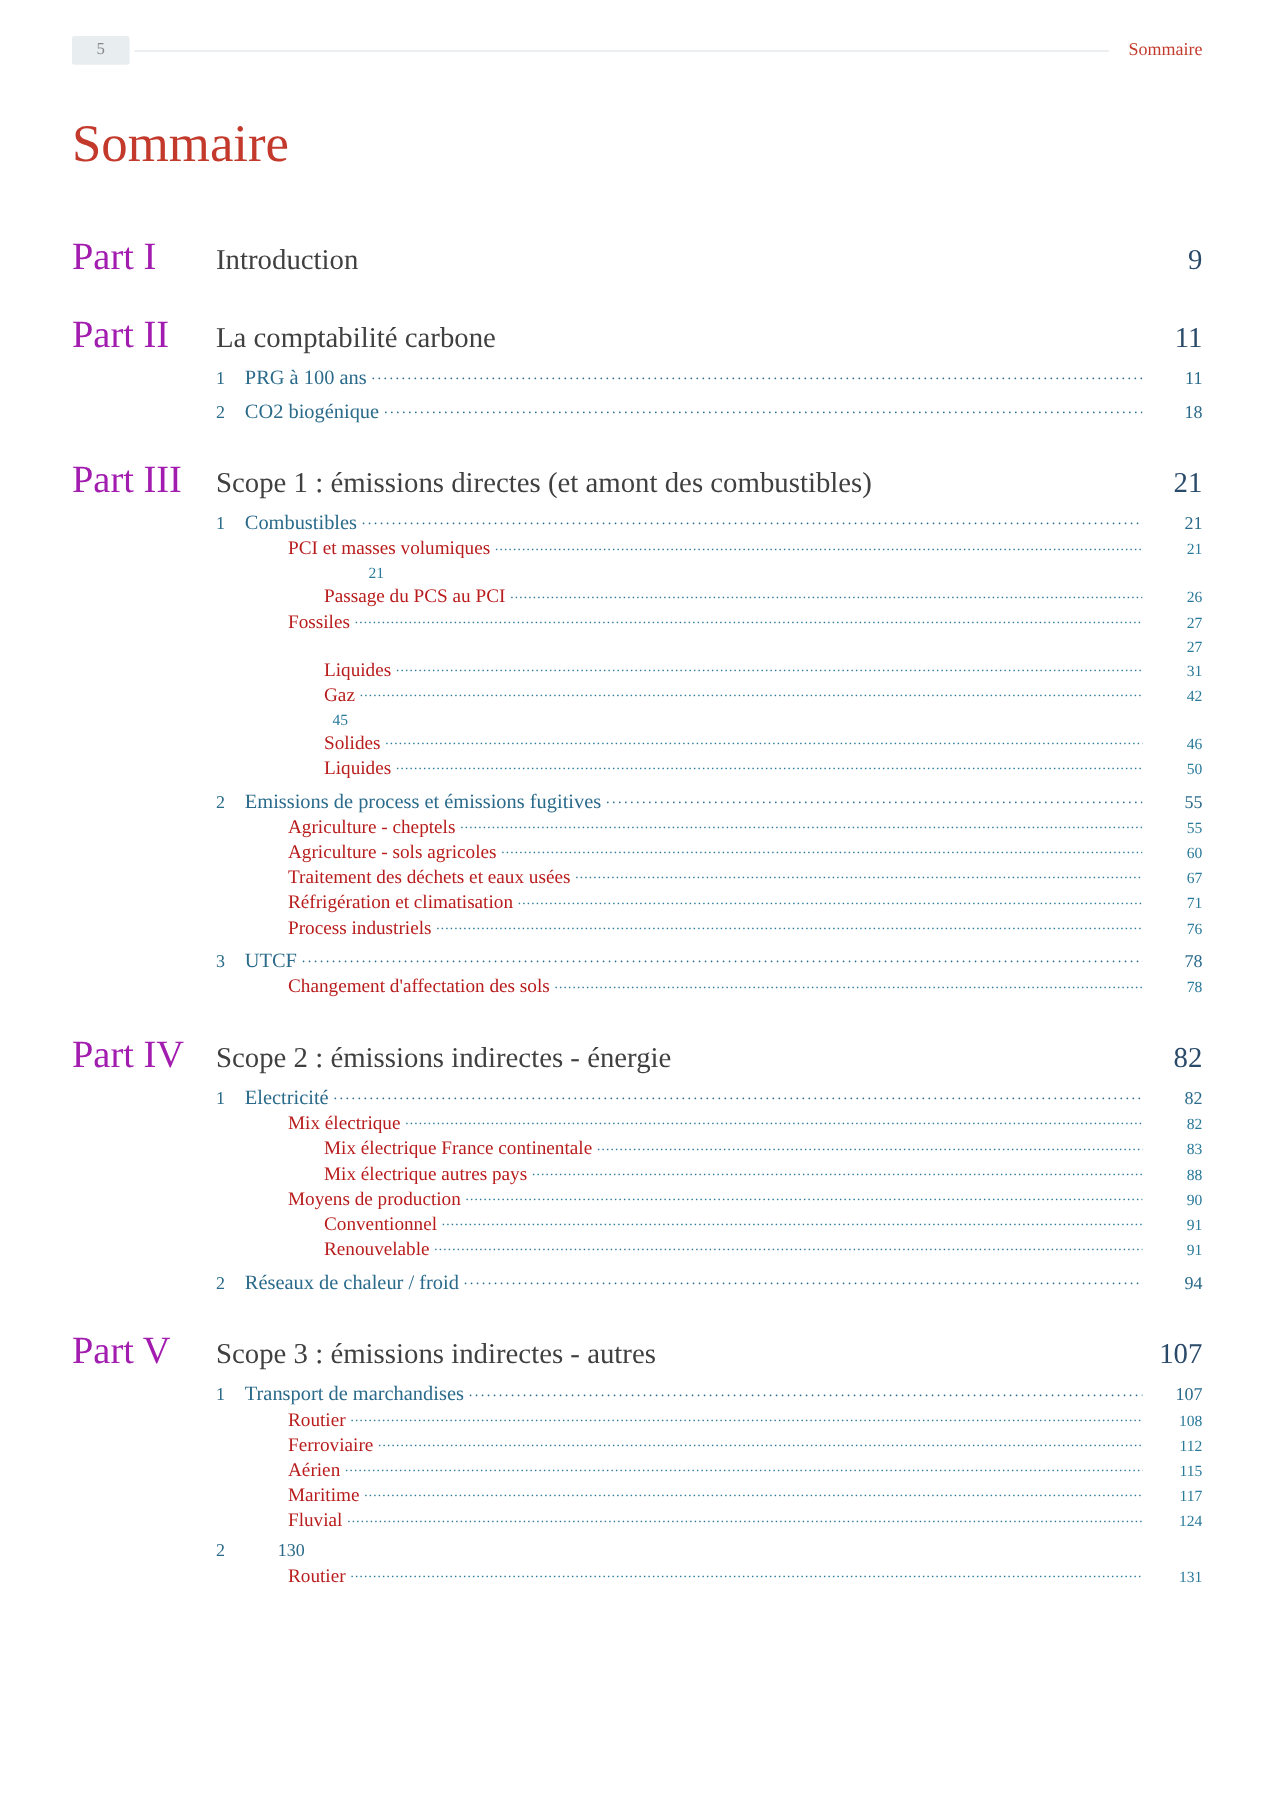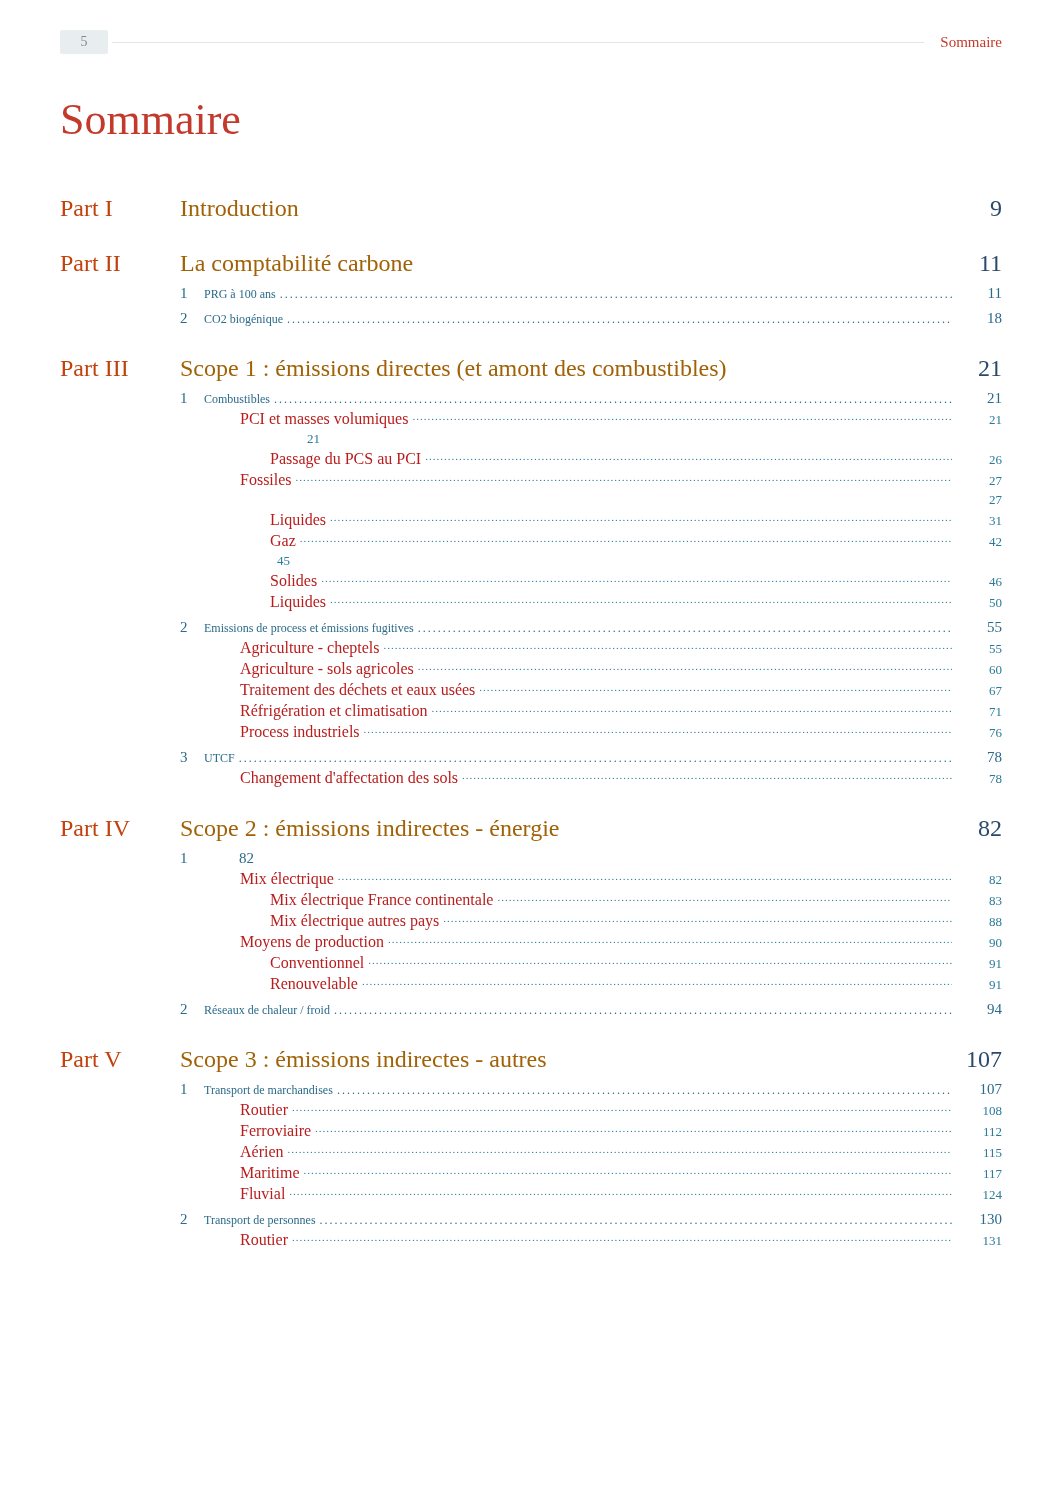--- a/index.html
+++ b/index.html
@@ -56,8 +56,8 @@
   .part-label {
     width: 120px;
     flex-shrink: 0;
-    color: #c2410c;
-    font-size: 24px;
+    color: #a21caf;
+    font-size: 32px;
     font-family: Georgia, serif;
   }
   .part-title {

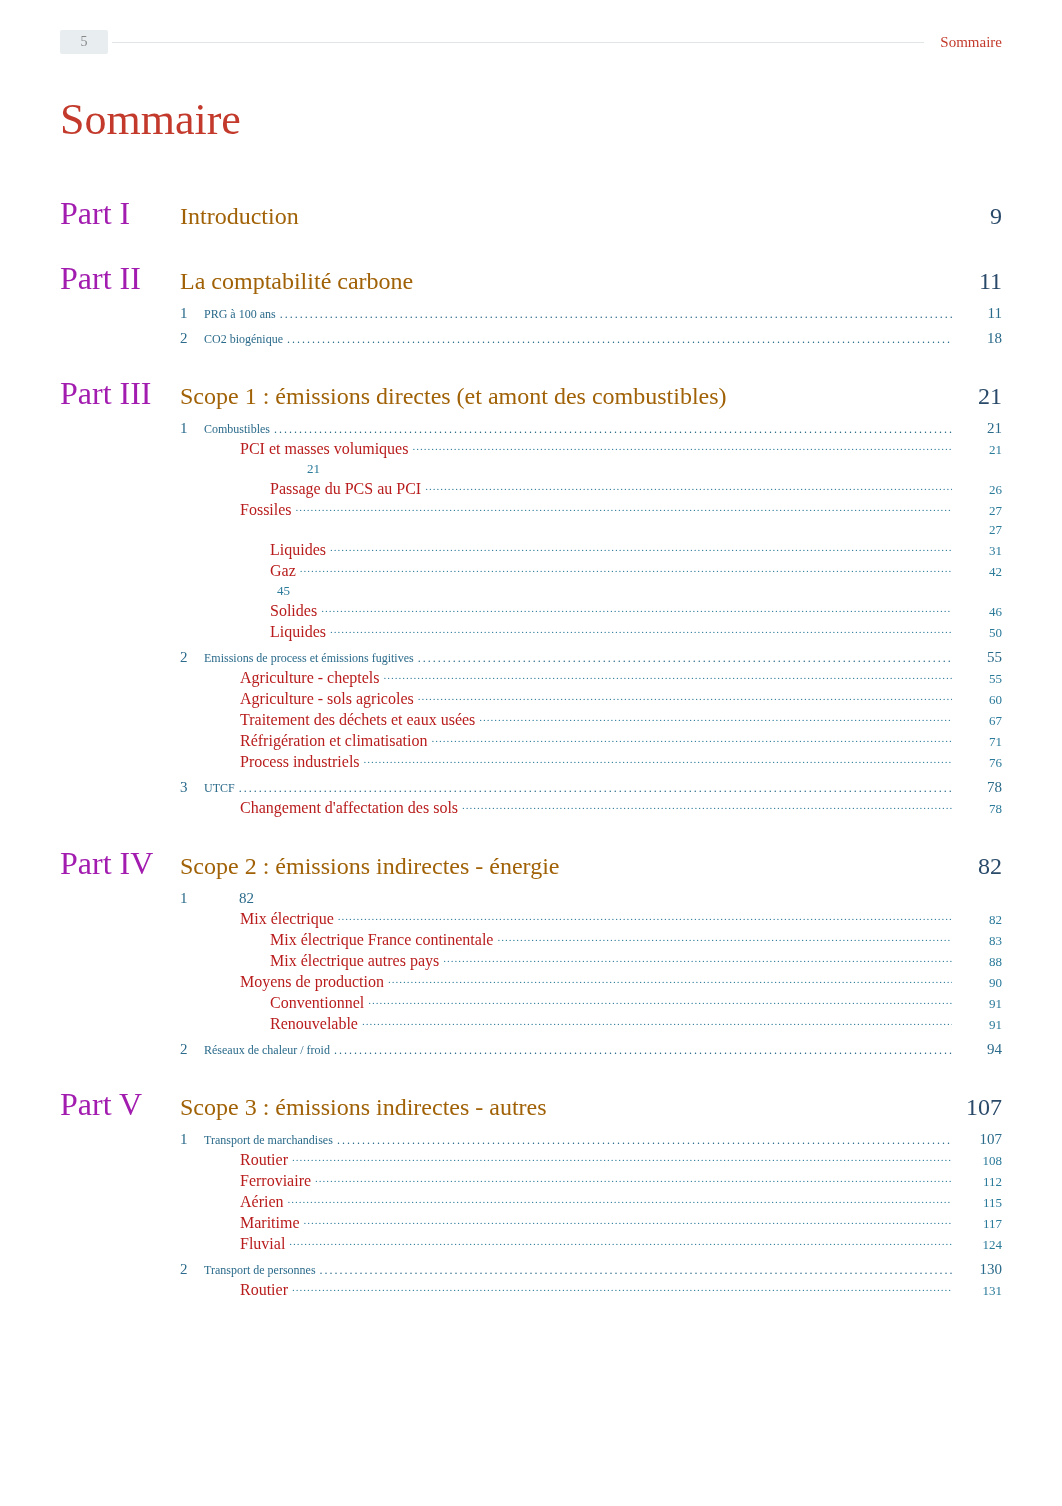--- a/index.html
+++ b/index.html
@@ -62,7 +62,7 @@
   }
   .part-title {
     flex: 1;
-    color: #a16207;
+    color: #404040;
     font-size: 24px;
     font-family: Georgia, serif;
     padding-right: 20px;

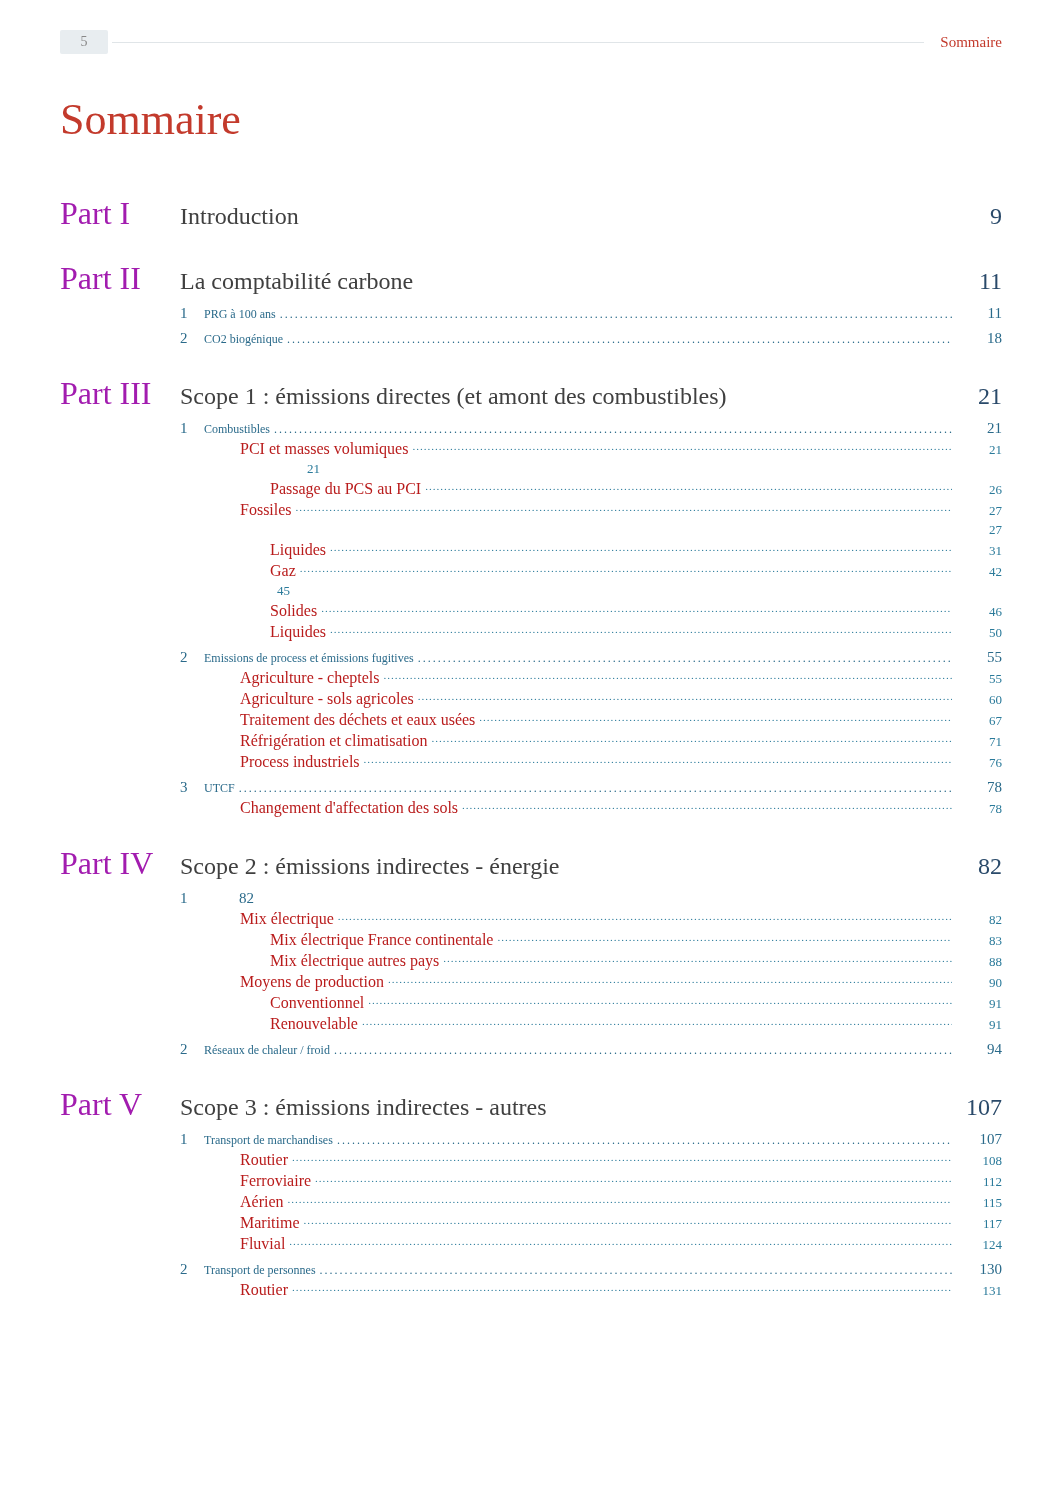--- a/index.html
+++ b/index.html
@@ -89,7 +89,7 @@
   .section-title {
     flex: 1;
     color: #2a6a8a;
-    font-size: 12px;
+    font-size: 17px;
     position: relative;
     overflow: hidden;
   }

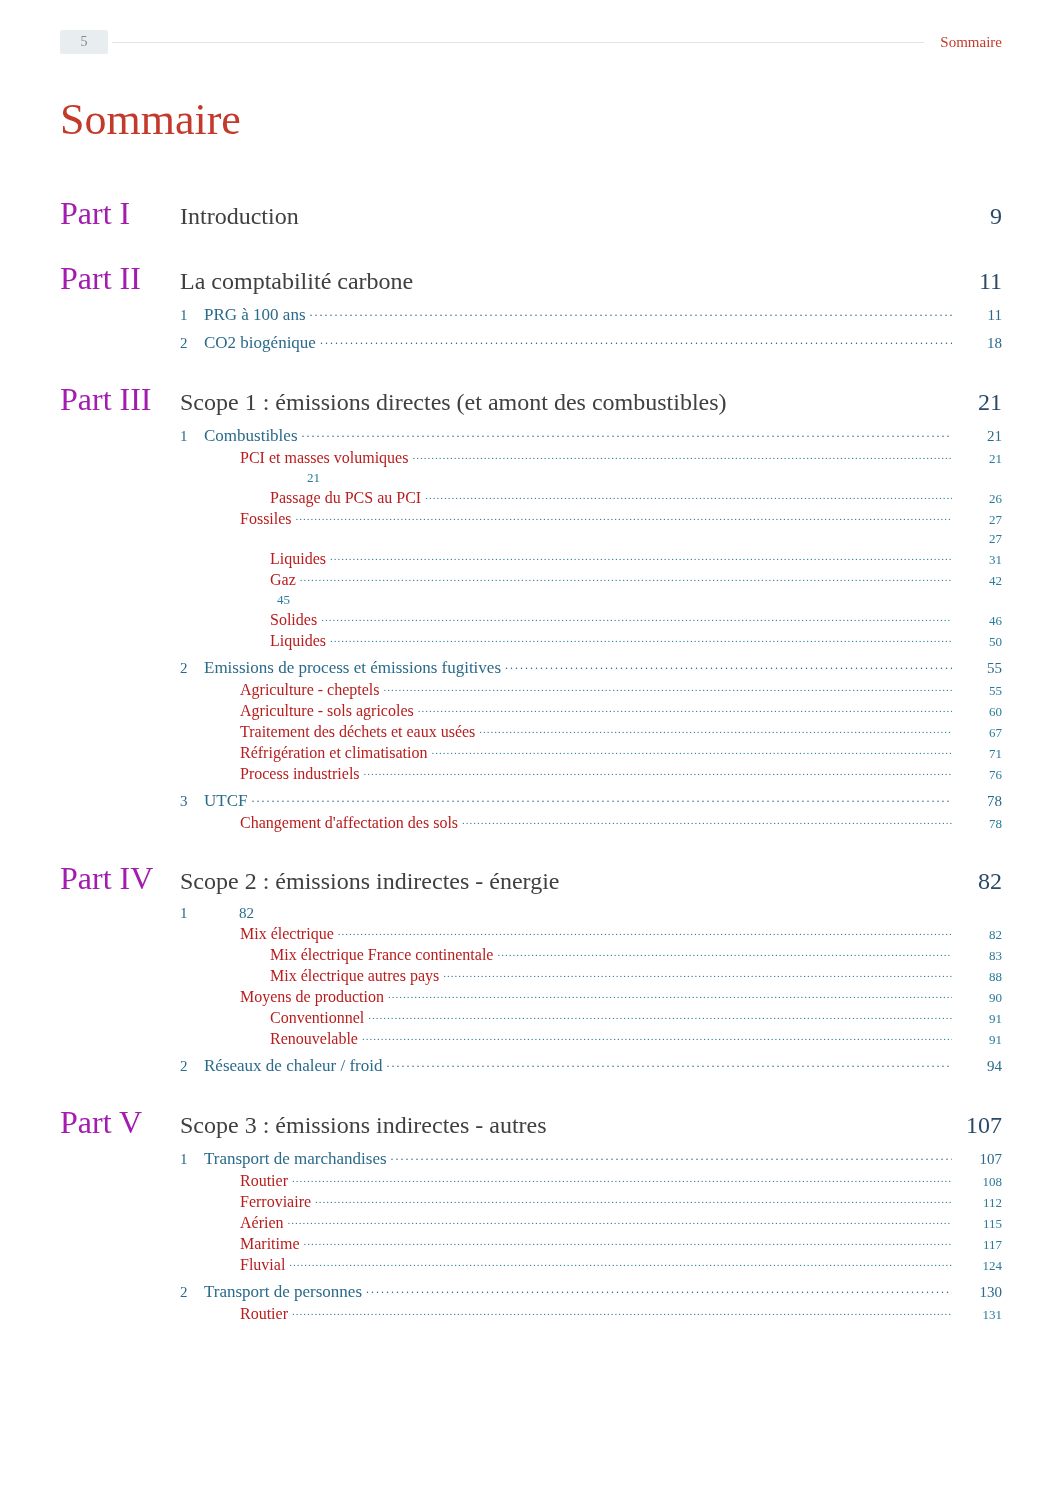--- a/index.html
+++ b/index.html
@@ -285,6 +285,7 @@
     <div class="section-row">
       <div class="section-indent"></div>
       <div class="section-num">1</div>
+      <div class="section-title">Electricité</div>
       <div class="section-page">82</div>
     </div>
     <div class="sub-row">

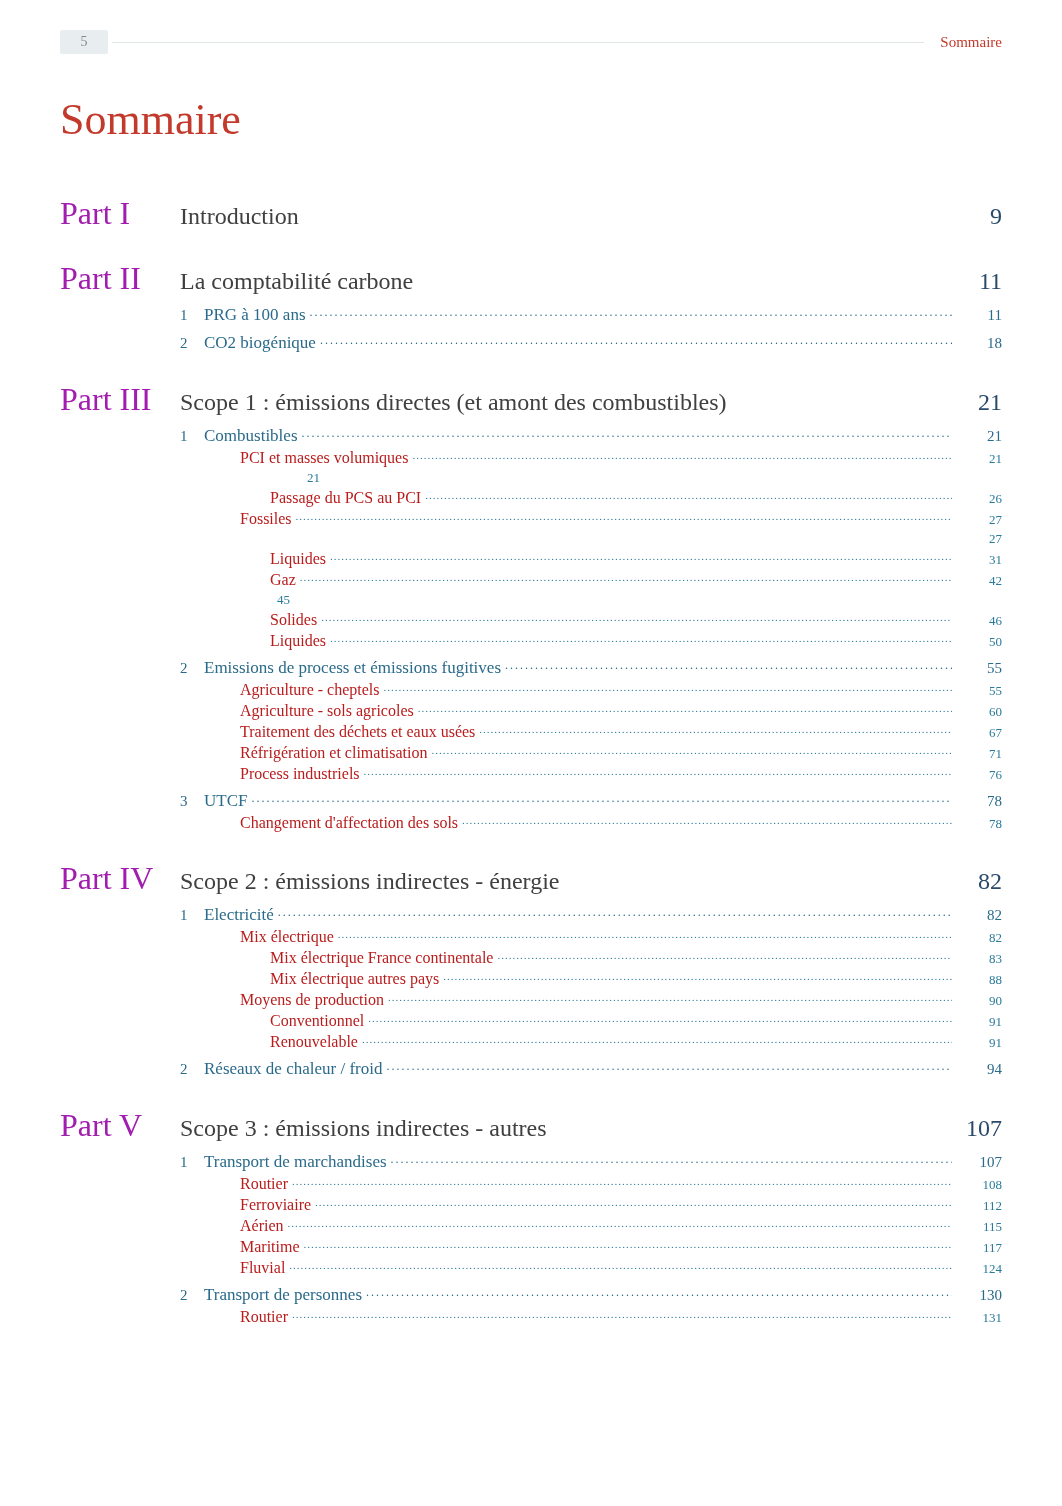--- a/index.html
+++ b/index.html
@@ -363,7 +363,6 @@
     <div class="section-row">
       <div class="section-indent"></div>
       <div class="section-num">2</div>
-      <div class="section-title">Transport de personnes</div>
       <div class="section-page">130</div>
     </div>
     <div class="sub-row">

